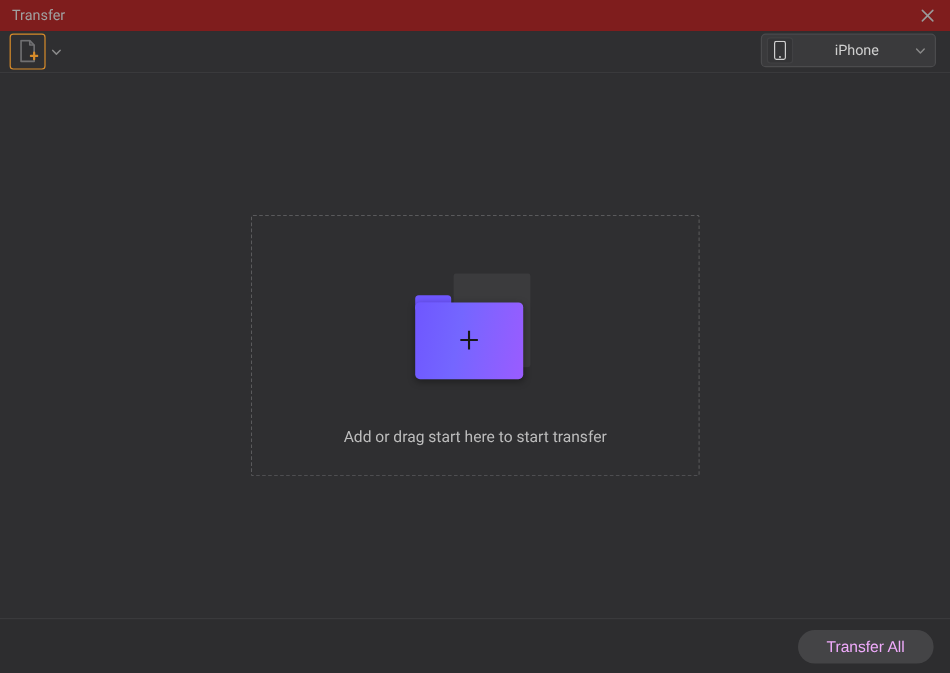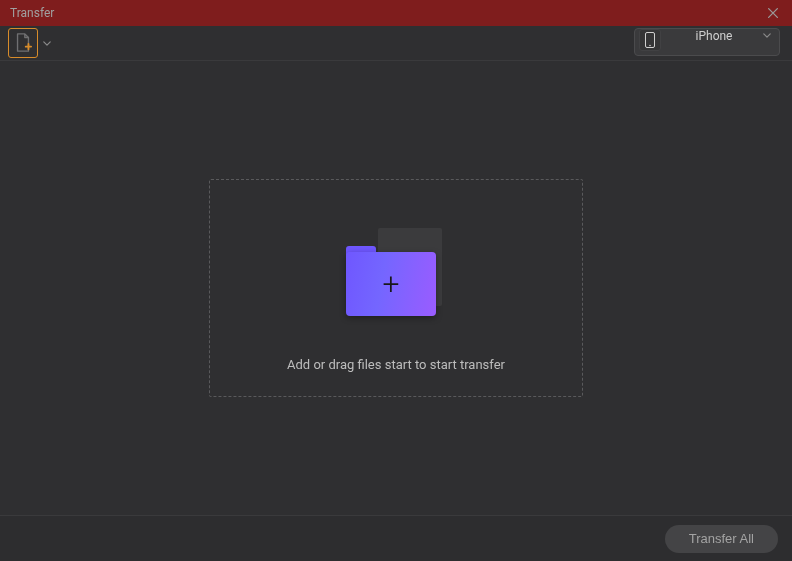--- a/index.html
+++ b/index.html
@@ -67,7 +67,7 @@
     background: #3a3a3c;
     border: 1px solid #4b4b4d;
     border-radius: 4px;
-    display:flex; align-items:flex-start;
+    display:flex; align-items:center;
     padding: 0 8px 0 4px;
     cursor: pointer;
     color:#cfcfcf;

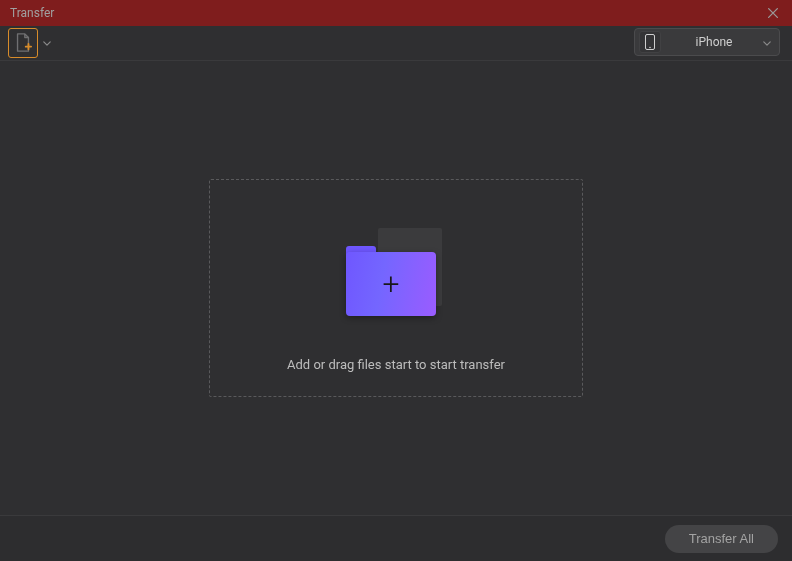--- a/index.html
+++ b/index.html
@@ -234,7 +234,7 @@
           <span class="plus">+</span>
         </div>
     </div>
-    <div class="drop-text">Add or drag files start to start transfer</div>
+    <div class="drop-text">Add or drag start here to start transfer</div>
   </div>
 </div>
 

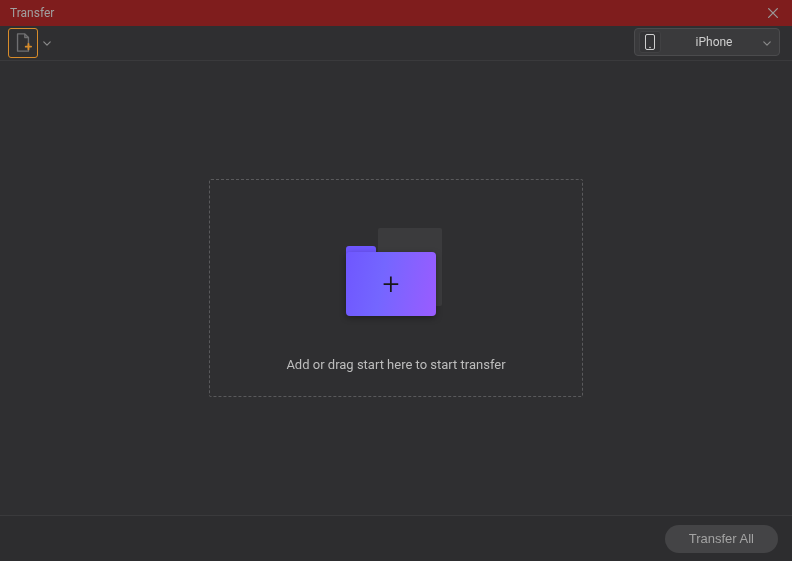--- a/index.html
+++ b/index.html
@@ -175,7 +175,7 @@
     padding: 0 24px;
     border-radius: 14px;
     background:#444446;
-    color:#a3a3a3;
+    color:#f0abfc;
     font-size:13px;
     border:none;
     cursor:default;

